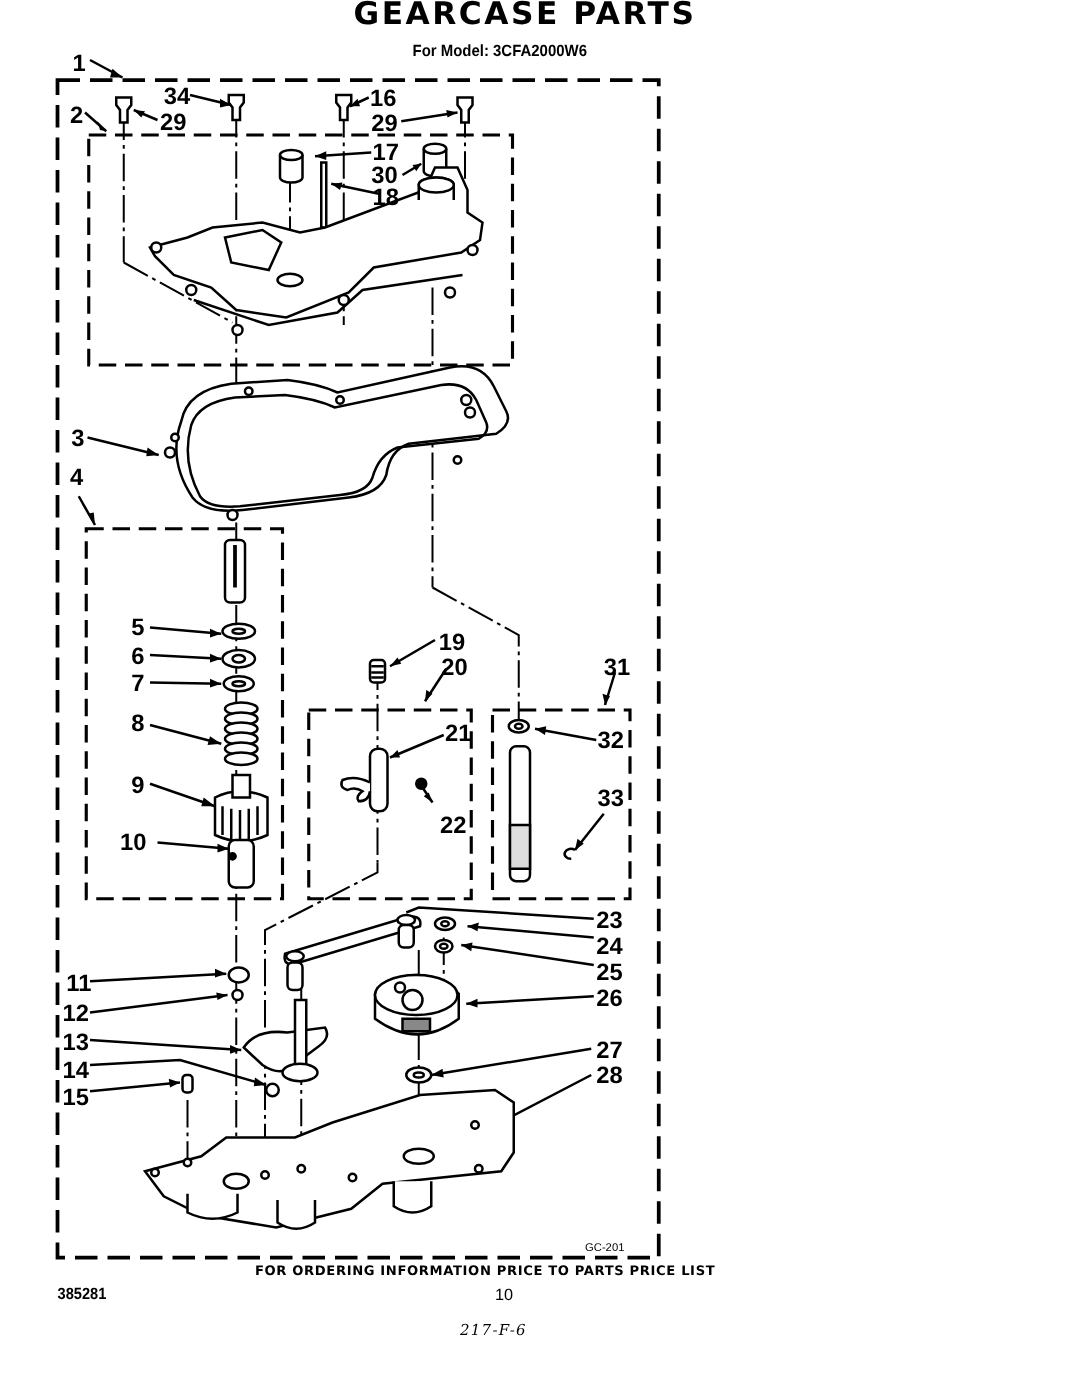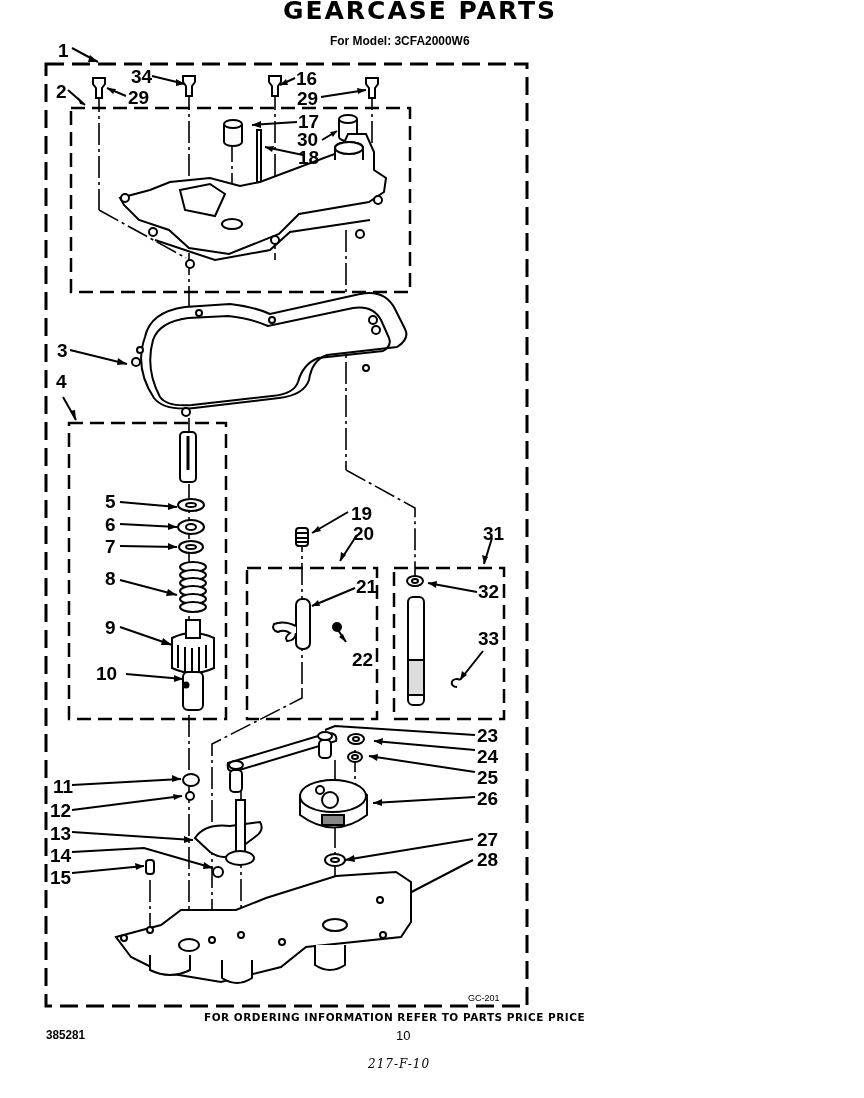--- a/index.html
+++ b/index.html
@@ -321,7 +321,7 @@
 </svg>
 
 <div class="diagram-code">GC-201</div>
-<div class="footer-note">FOR ORDERING INFORMATION REFER TO PARTS PRICE PRICE</div>
+<div class="footer-note">FOR ORDERING INFORMATION PRICE TO PARTS PRICE LIST</div>
 <div class="doc-number">385281</div>
 <div class="page-number">10</div>
 <div class="handwritten">217-F-10</div>

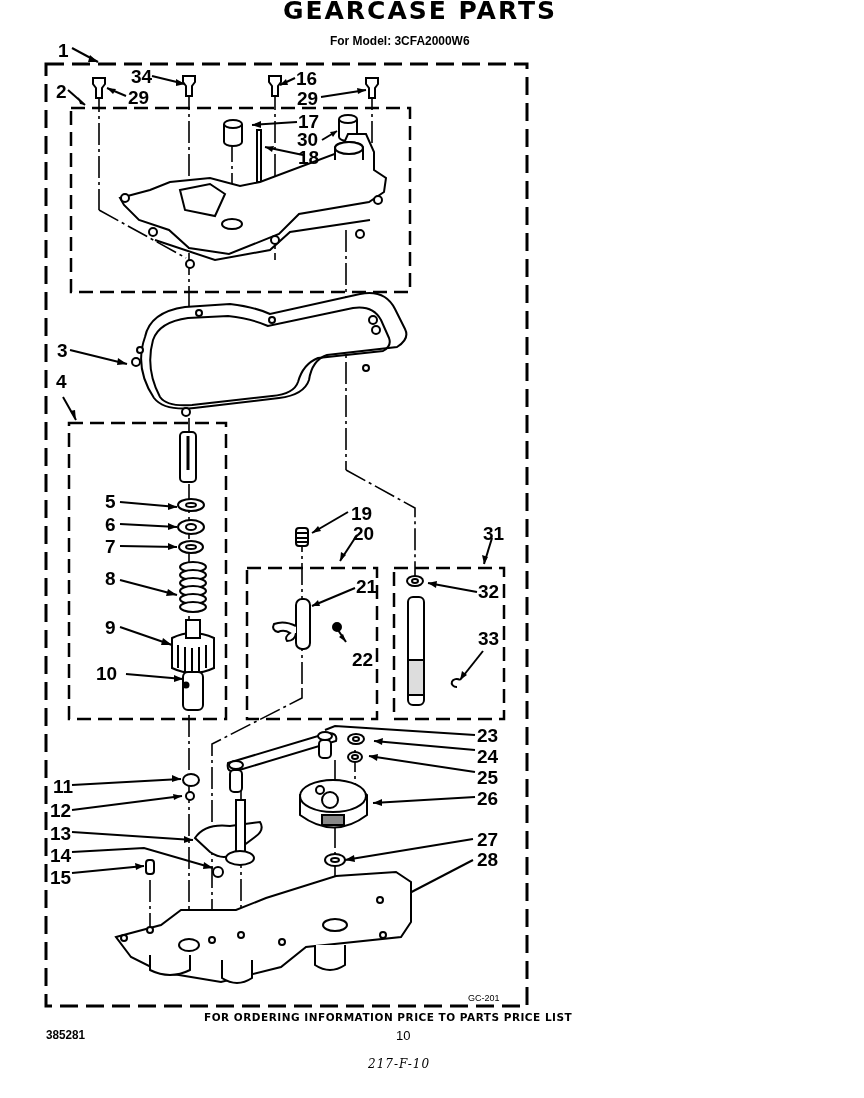--- a/index.html
+++ b/index.html
@@ -324,6 +324,6 @@
 <div class="footer-note">FOR ORDERING INFORMATION PRICE TO PARTS PRICE LIST</div>
 <div class="doc-number">385281</div>
 <div class="page-number">10</div>
-<div class="handwritten">217-F-10</div>
+<div class="handwritten">217-F-6</div>
 
 </body></html>

